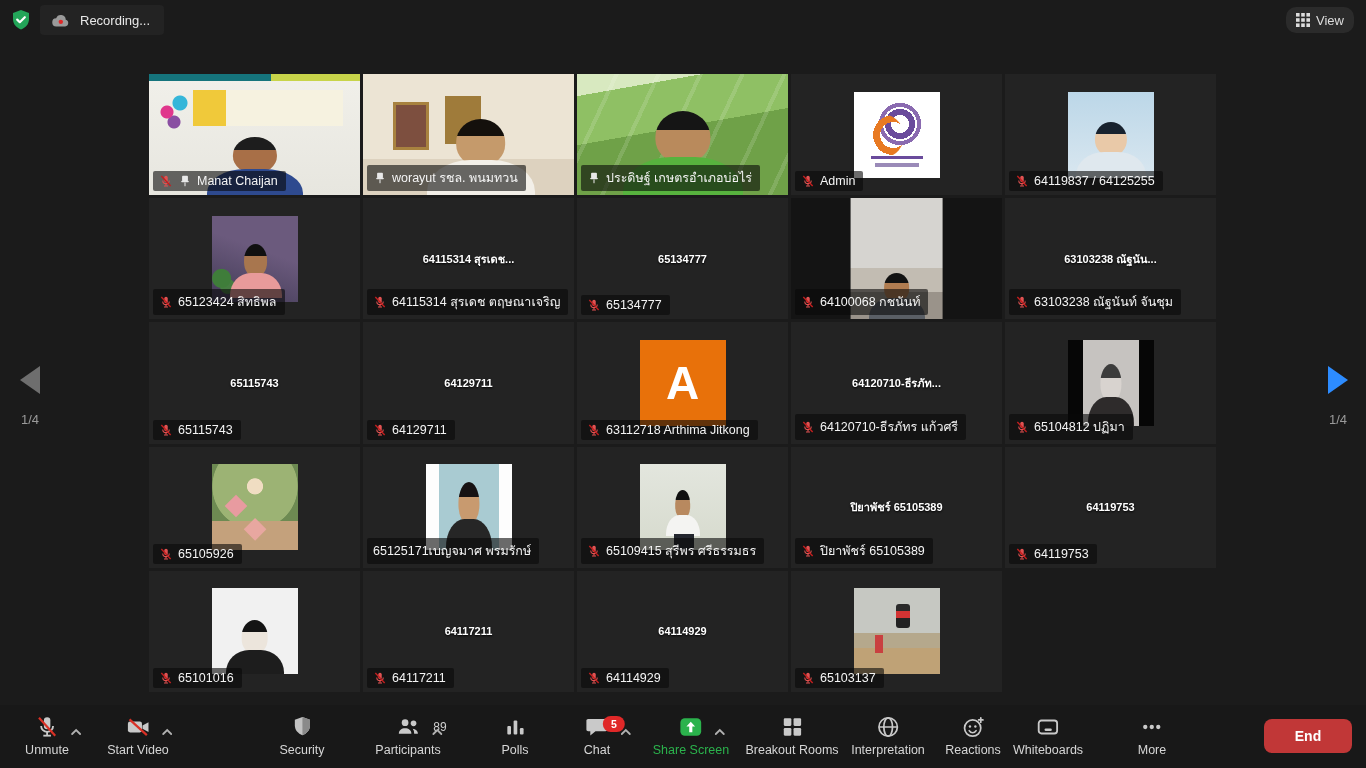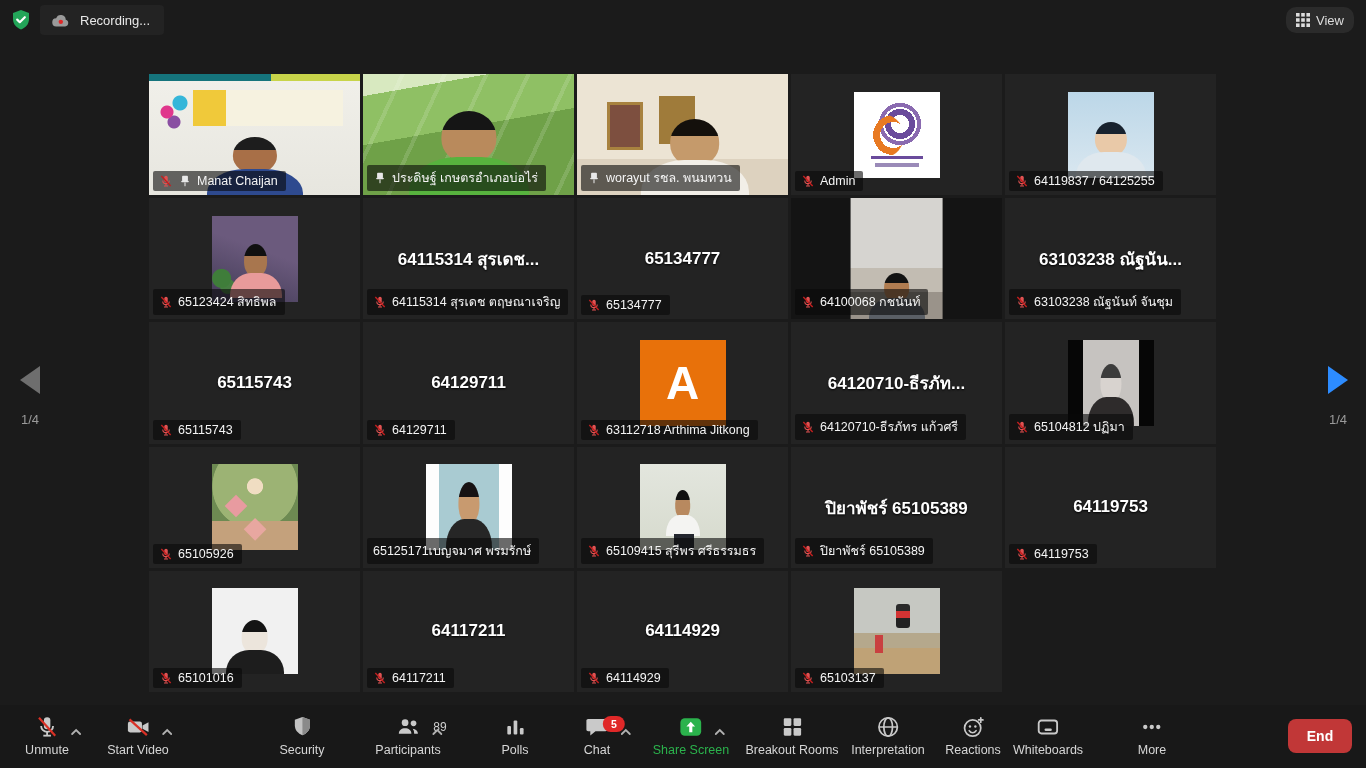--- a/index.html
+++ b/index.html
@@ -224,8 +224,8 @@
     </div>
   </div>
 
-  <div class="tile active pinned">
-    <div class="scene v-video-green">
+  <div class="tile pinned">
+    <div class="scene v-video-office">
 
       <div class="person person-m"></div>
     </div>
@@ -241,12 +241,12 @@
               </g>
             </svg>
       </span>
-      <span class="chip-txt">ประดิษฐ์ เกษตรอำเภอบ่อไร่</span>
-    </div>
-  </div>
-
-  <div class="tile pinned">
-    <div class="scene v-video-office">
+      <span class="chip-txt">worayut รชล. พนมทวน</span>
+    </div>
+  </div>
+
+  <div class="tile active pinned">
+    <div class="scene v-video-green">
 
       <div class="person person-m"></div>
     </div>
@@ -262,7 +262,7 @@
               </g>
             </svg>
       </span>
-      <span class="chip-txt">worayut รชล. พนมทวน</span>
+      <span class="chip-txt">ประดิษฐ์ เกษตรอำเภอบ่อไร่</span>
     </div>
   </div>
 

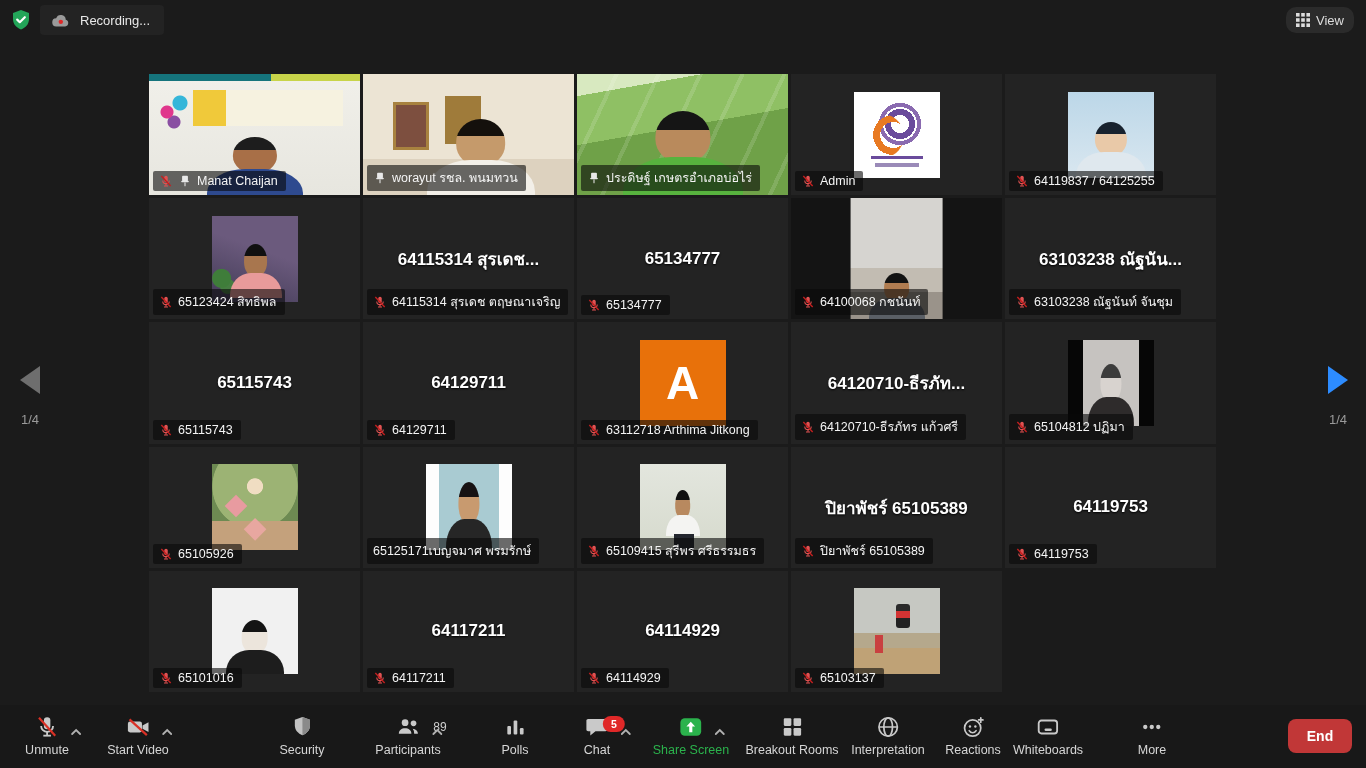--- a/index.html
+++ b/index.html
@@ -21,7 +21,7 @@
   .tile.active{outline:3px solid var(--c-active_border,#ccd94f);outline-offset:-3px;}
   .scene{position:absolute;inset:0;overflow:hidden;background:#232323;}
   .center-name{position:absolute;inset:0;display:flex;align-items:center;justify-content:center;
-               font-weight:700;font-size:17px;color:#fff;white-space:nowrap;text-shadow:0 1px 2px #000;}
+               font-weight:700;font-size:11px;color:#fff;white-space:nowrap;text-shadow:0 1px 2px #000;}
   .chip{position:absolute;left:4px;bottom:4px;display:flex;align-items:center;gap:5px;
         background:rgba(8,8,8,.6);padding:3px 8px 3px 6px;border-radius:2px;
         font-size:12.5px;color:#f4f4f4;white-space:nowrap;max-width:calc(100% - 8px);overflow:hidden;}

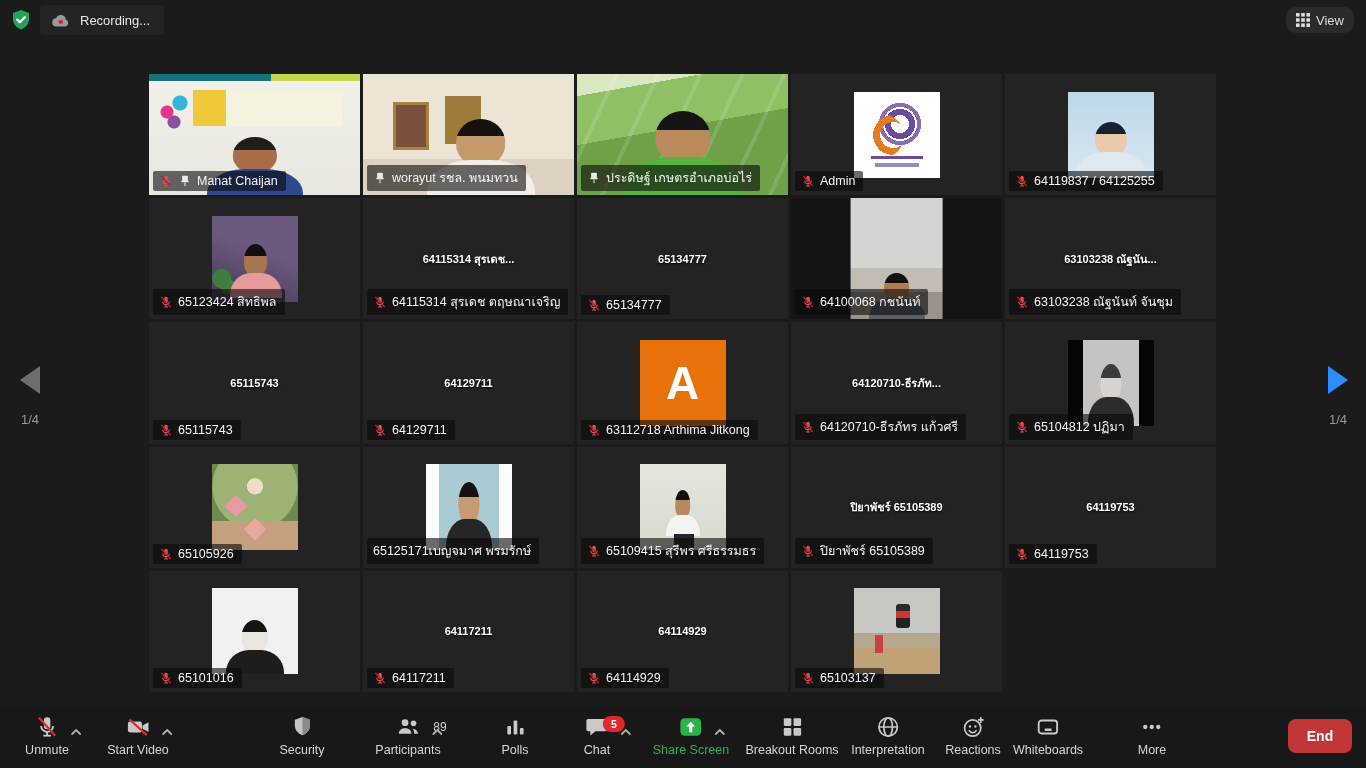--- a/index.html
+++ b/index.html
@@ -149,7 +149,7 @@
           background:var(--c-badge_red,#e02828);color:#fff;font-size:10.5px;font-weight:700;
           display:flex;align-items:center;justify-content:center;padding:0 3px;}
   .tchev{position:absolute;top:14px;margin-left:58px;width:12px;height:8px;display:flex;}
-  .end-btn{position:absolute;right:14px;top:14px;width:64px;height:34px;border:none;border-radius:8px;
+  .end-btn{position:absolute;right:14px;top:14px;width:88px;height:34px;border:none;border-radius:8px;
            background:var(--c-end_red,#c13737);color:#fff;font-weight:700;font-size:14px;
            font-family:"Liberation Sans",sans-serif;cursor:pointer;}
 </style>

